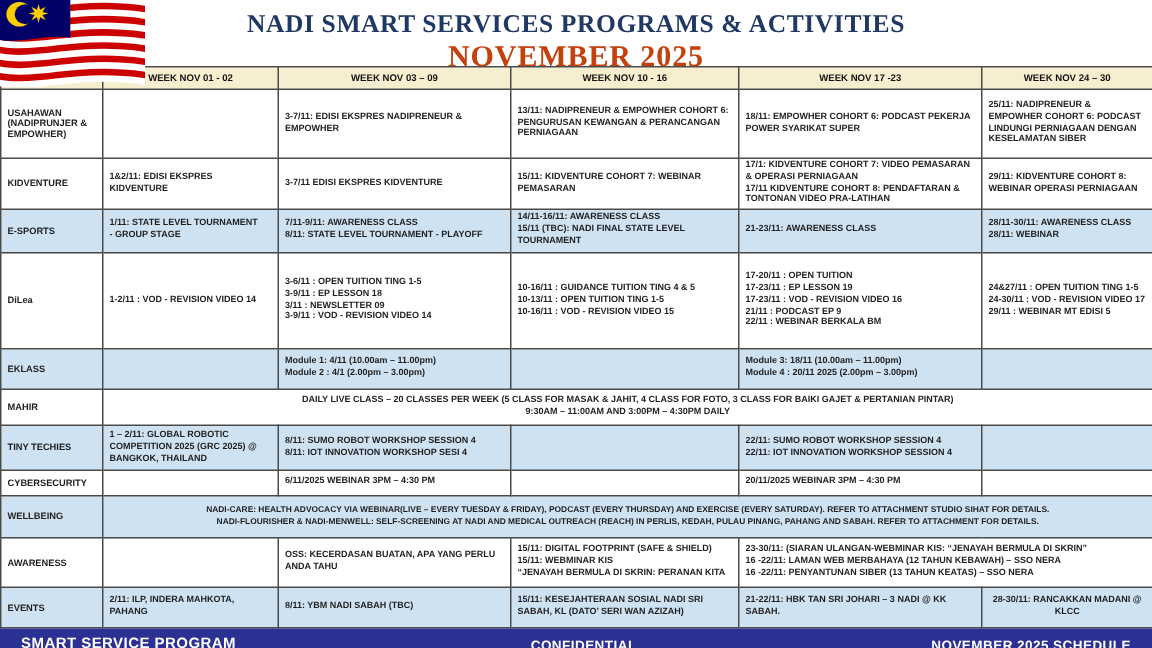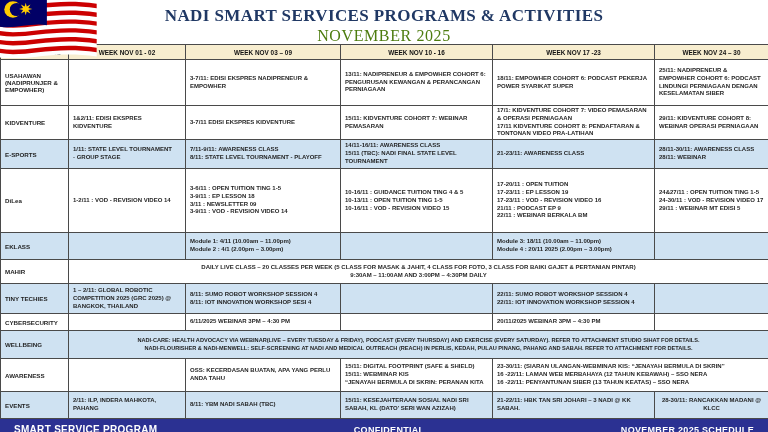--- a/index.html
+++ b/index.html
@@ -9,8 +9,8 @@
   .titlebar{height:44px;position:relative;text-align:center;flex:0 0 auto;}
   .title{font-family:"Liberation Serif",serif;font-weight:bold;color:#203864;
     font-size:17px;letter-spacing:.4px;padding-top:6px;}
-  .subtitle{font-family:"Liberation Serif",serif;font-weight:normal;color:#4d7c0f;
-    font-size:16px;letter-spacing:.6px;margin-top:1px;}
+  .subtitle{font-family:"Liberation Serif",serif;font-weight:bold;color:#c2410c;
+    font-size:20px;letter-spacing:.6px;margin-top:1px;}
   .flag{position:absolute;left:-4px;top:-6px;width:106px;height:64px;z-index:5;}
   
   table{width:768px;table-layout:fixed;border-collapse:collapse;flex:0 0 auto;}

